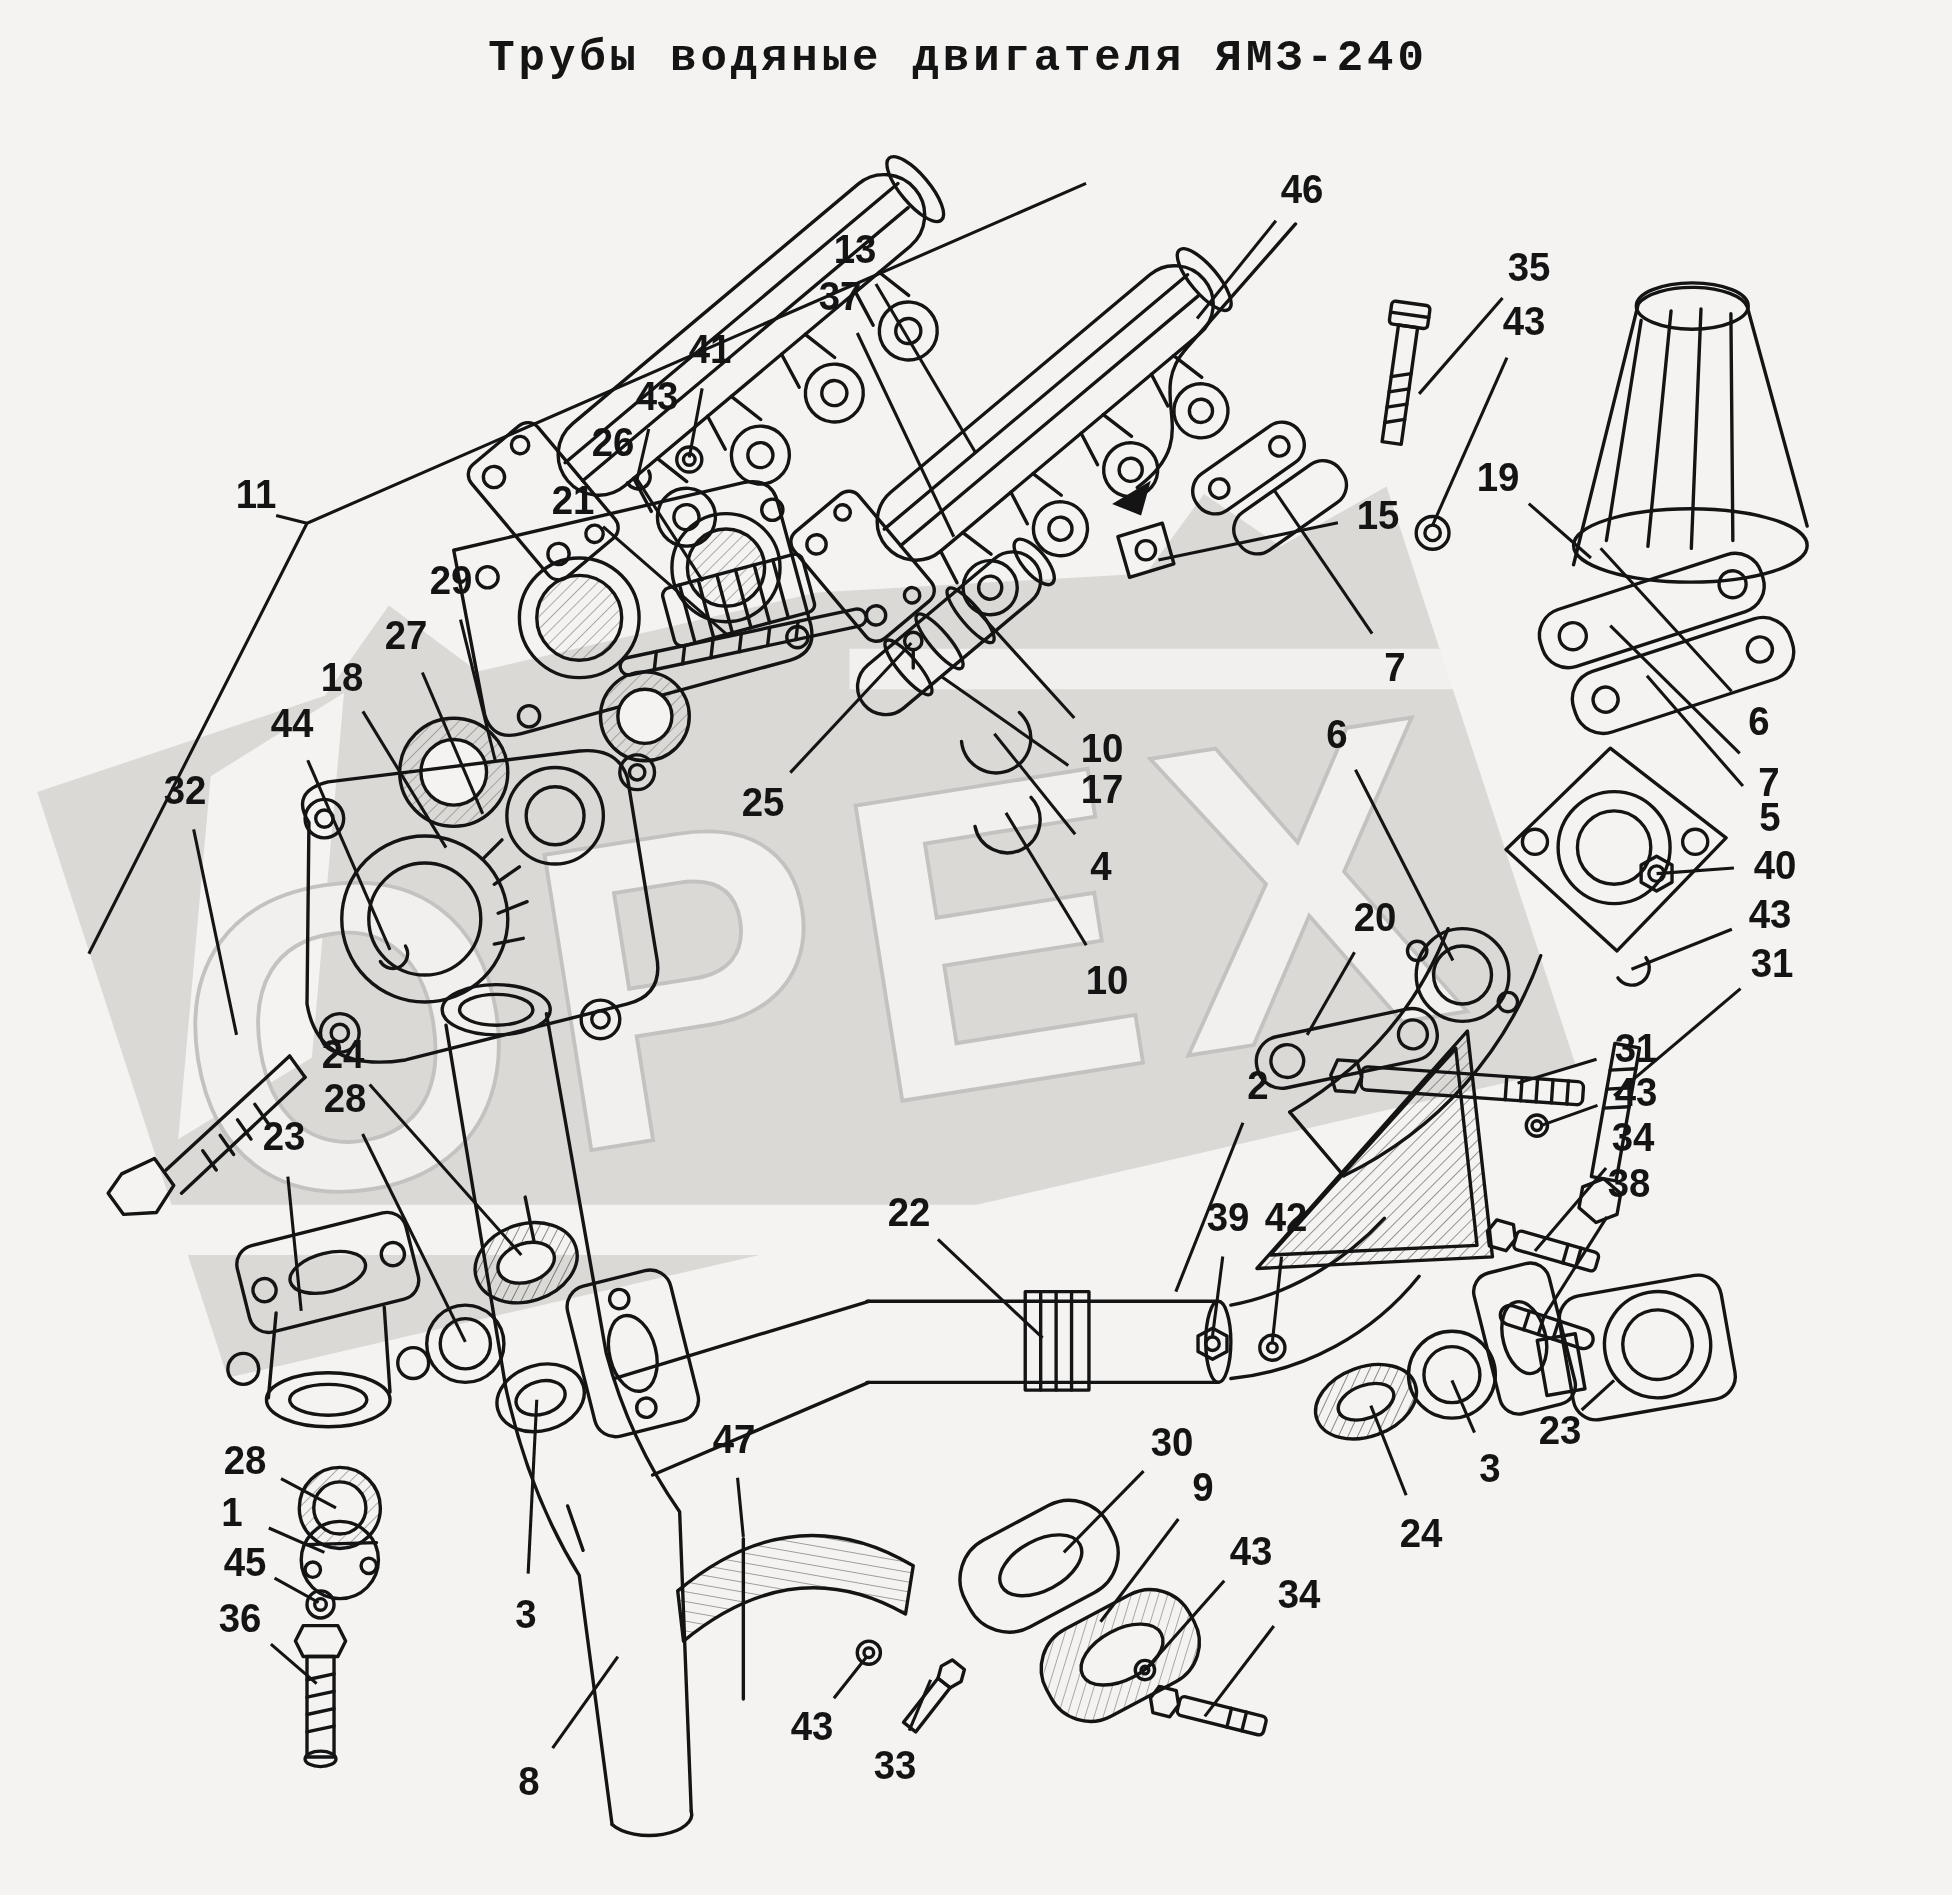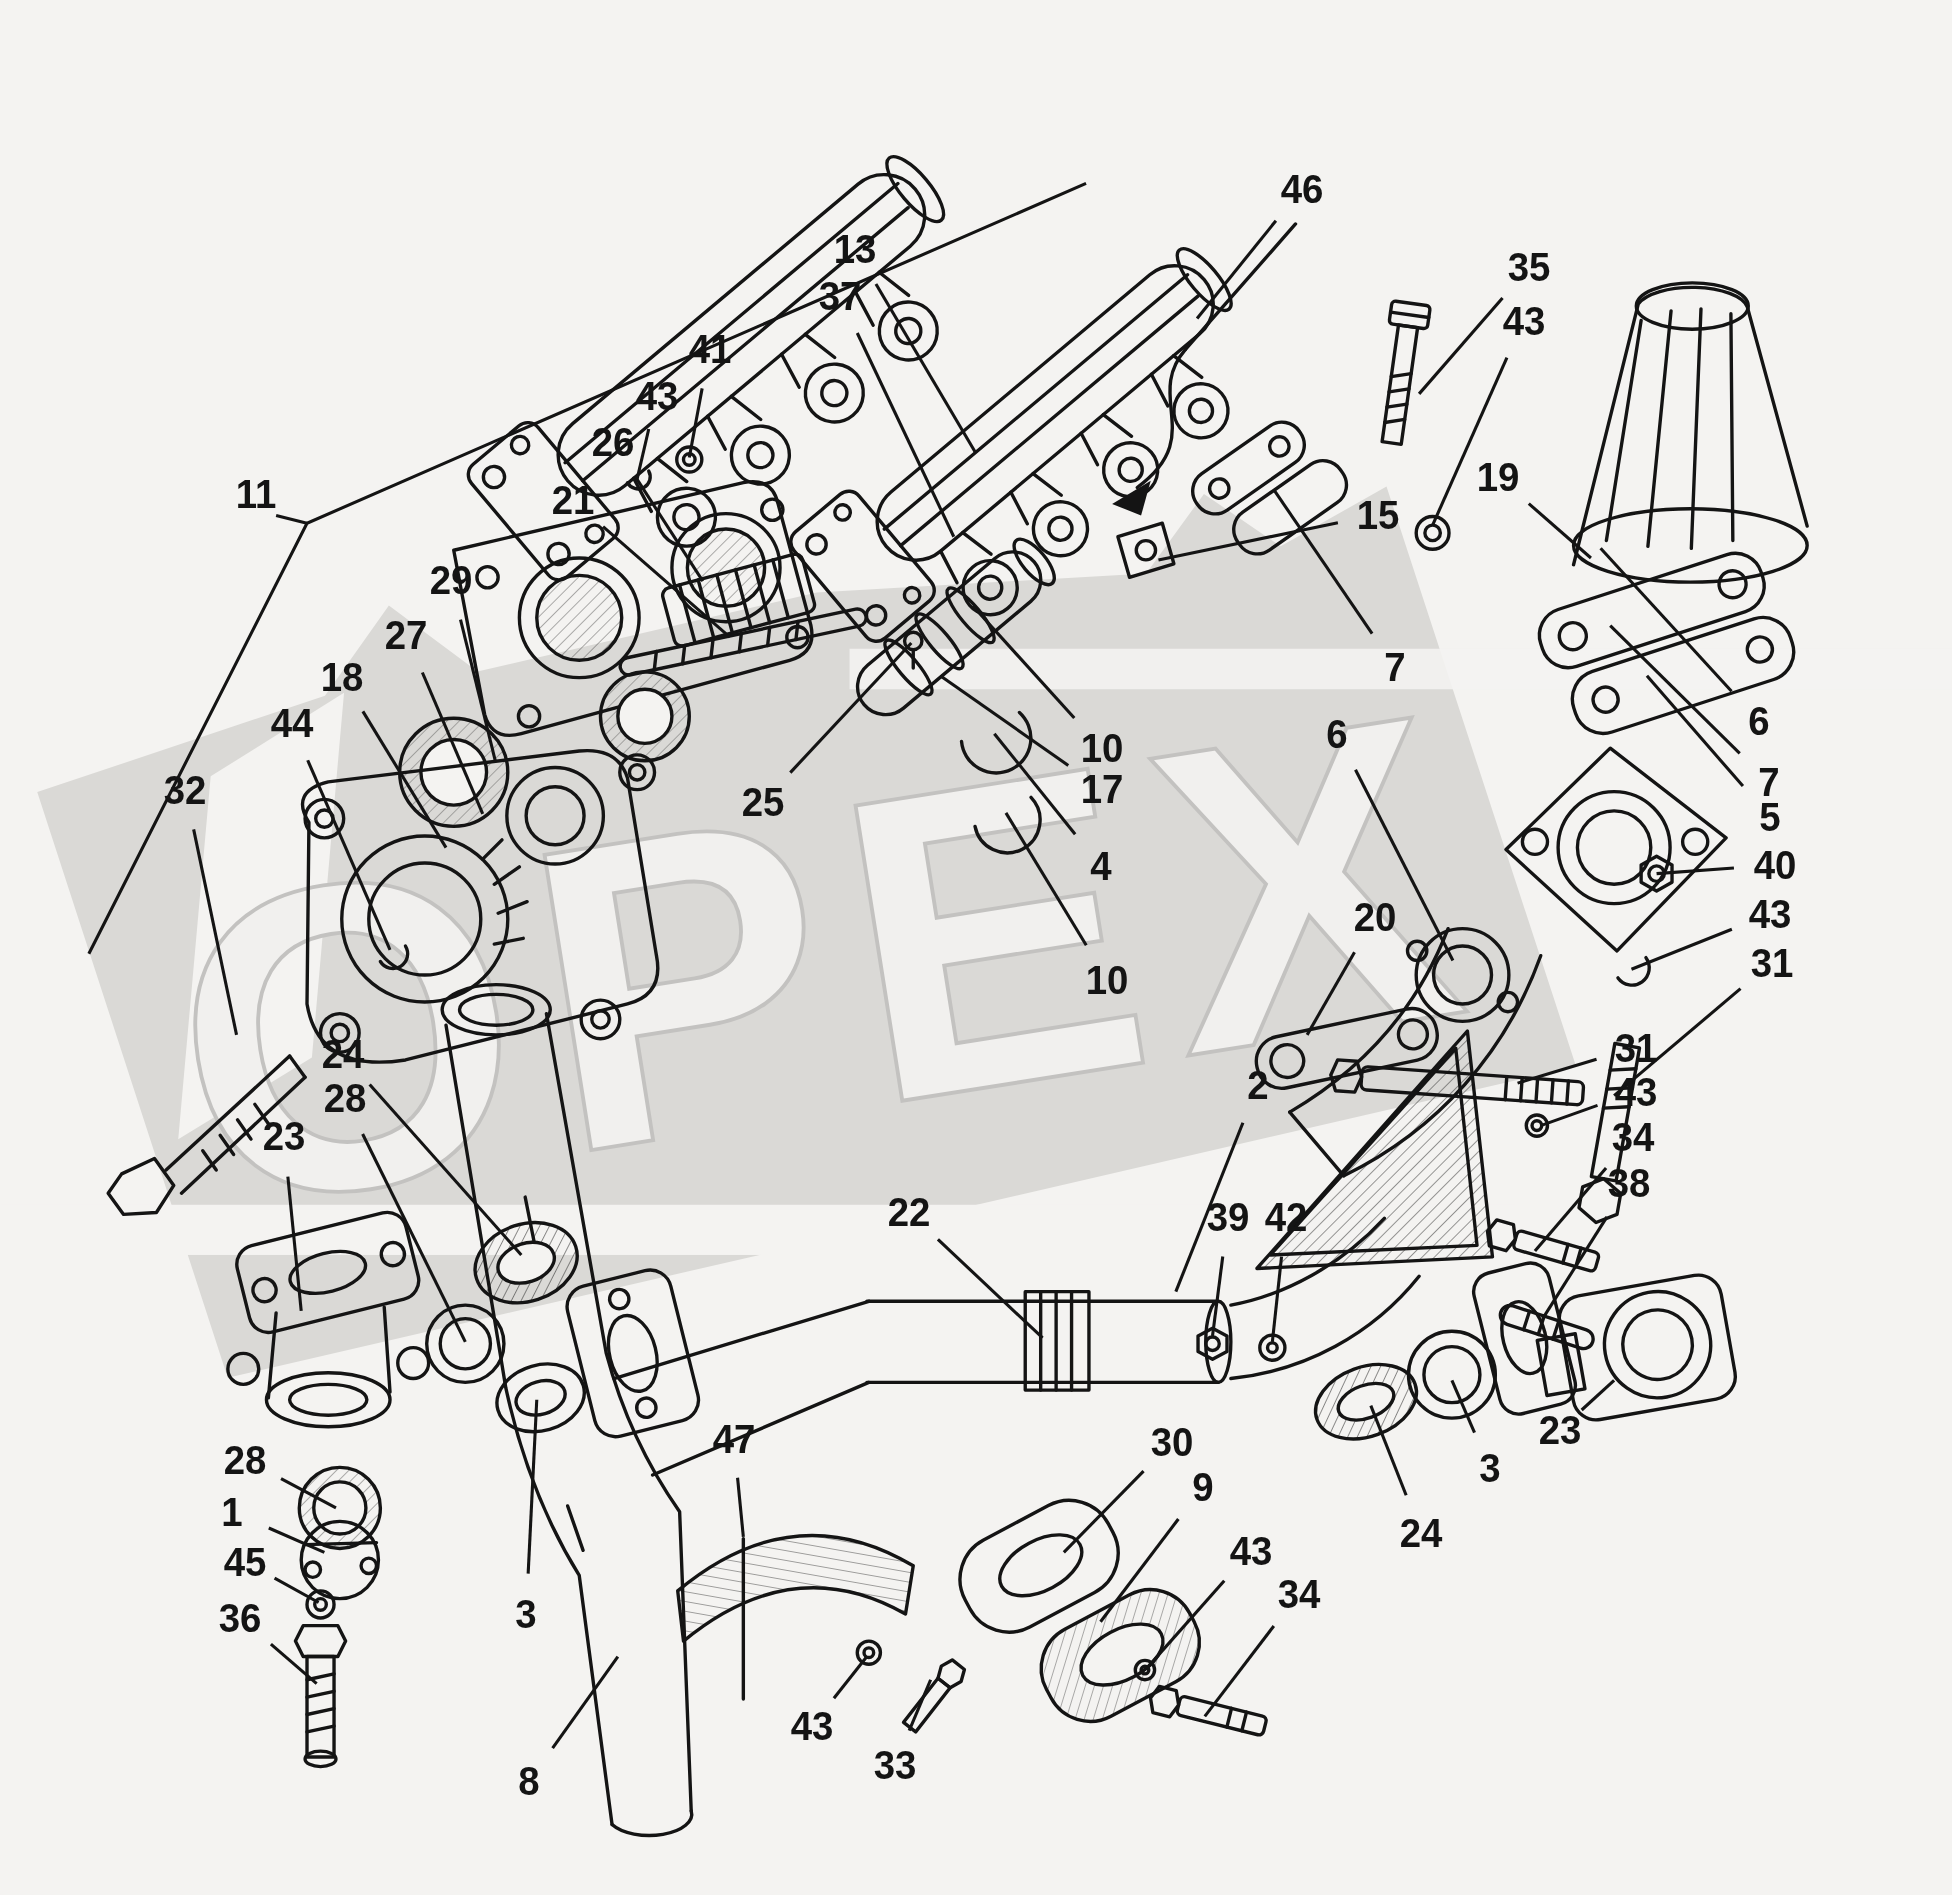--- a/index.html
+++ b/index.html
@@ -527,6 +527,7 @@
       <polyline points="286,534 318,542" fill="none" stroke="#141414" stroke-width="3.2"></polyline>
     </svg>
 
+  <div id="page-title">Трубы водяные двигателя ЯМЗ-240</div>
   <div id="labels-layer">
       <div class="callout" style="left: 1302px; top: 189px; color: rgb(20, 20, 20);">46</div>
       <div class="callout" style="left: 855px; top: 249px; color: rgb(20, 20, 20);">13</div>

